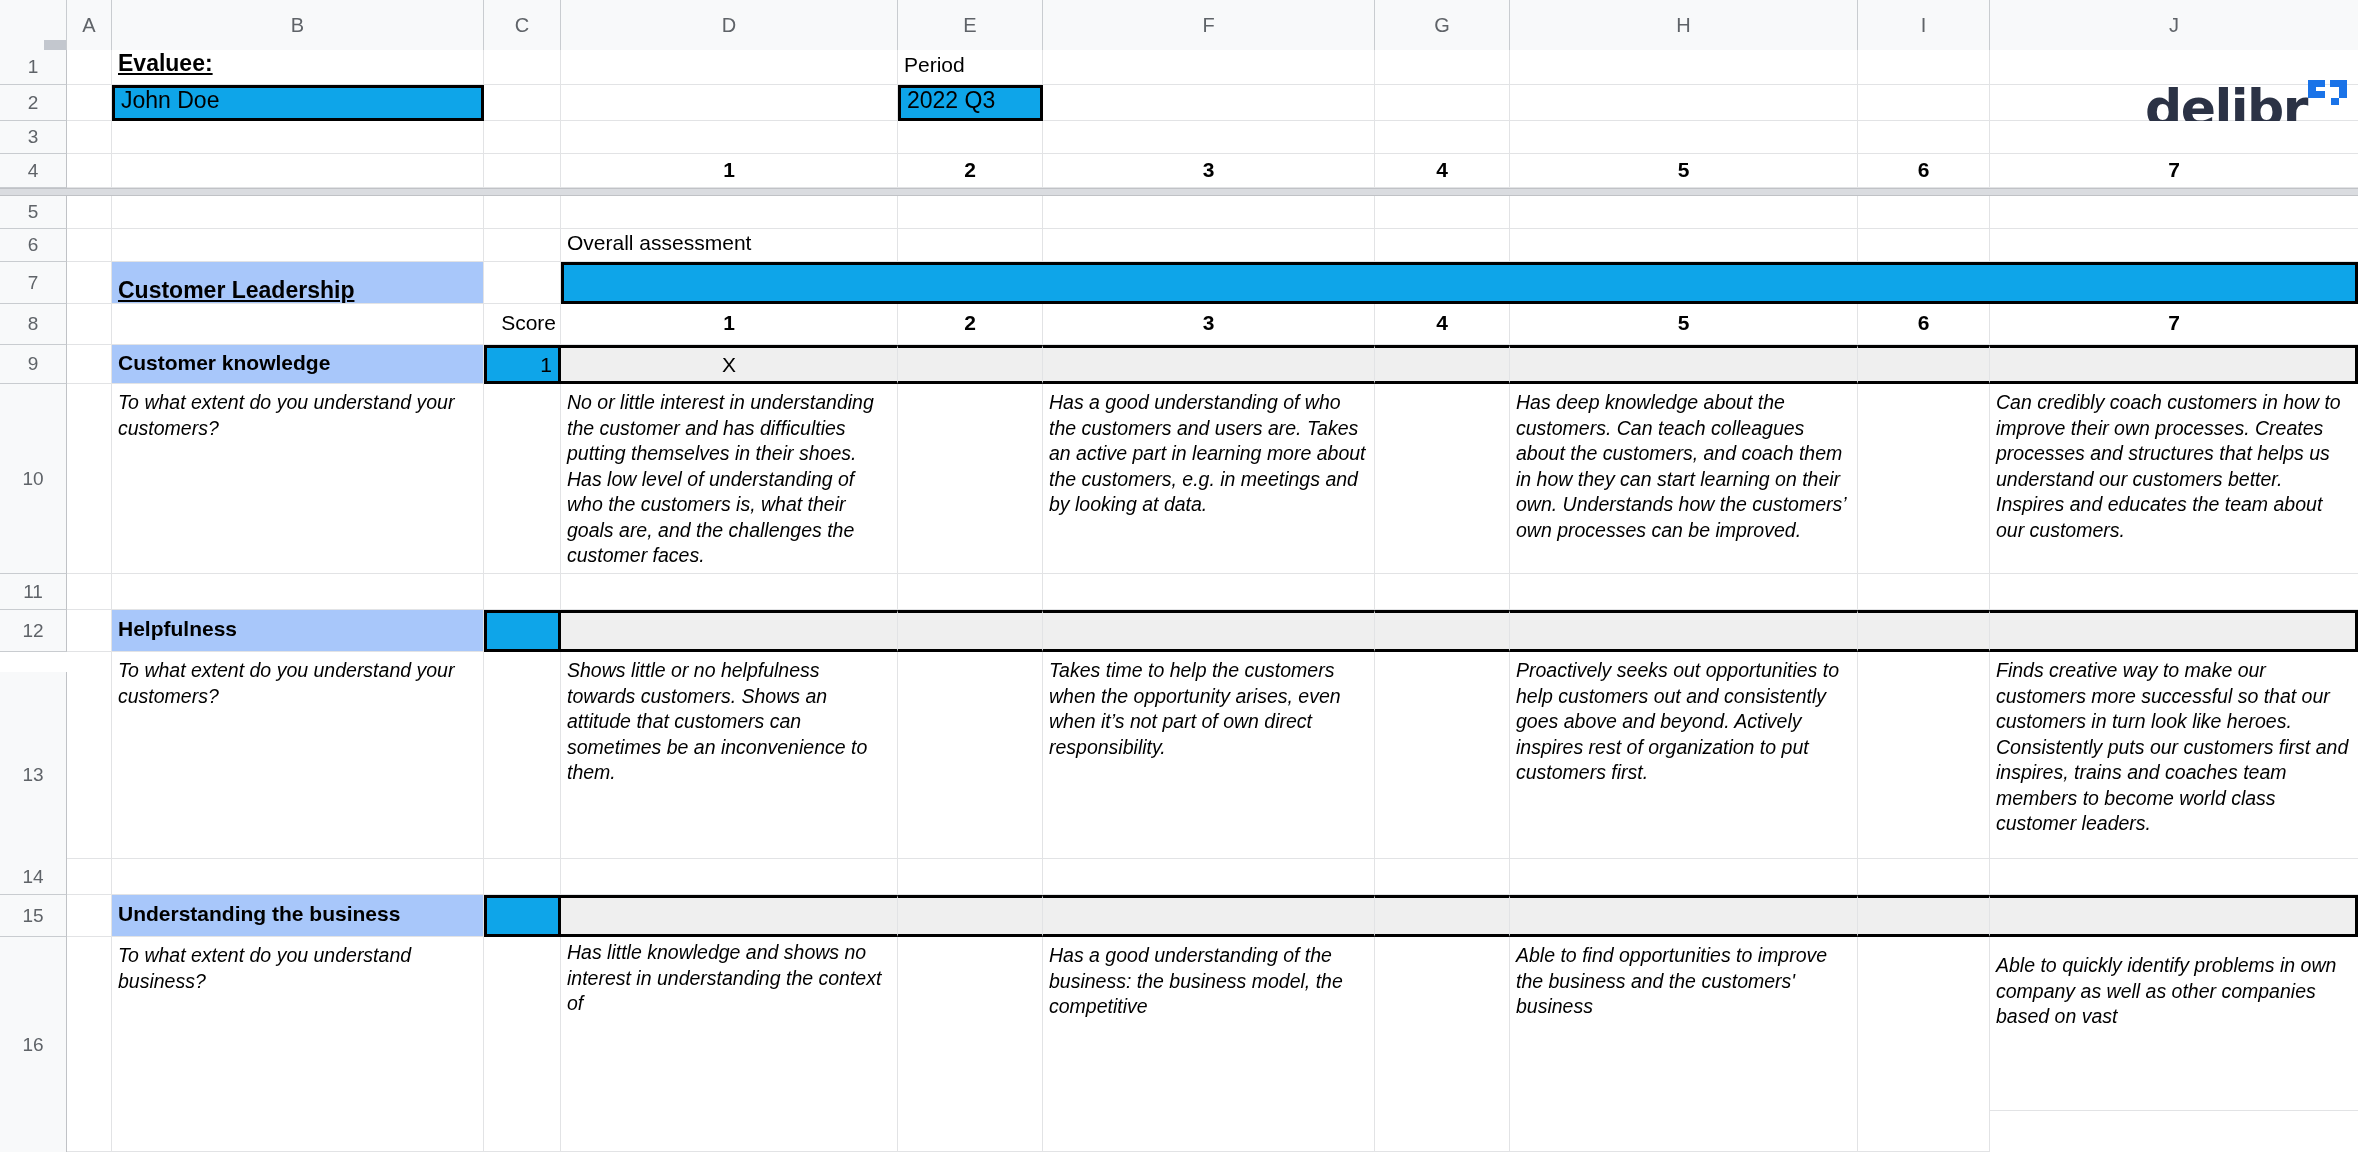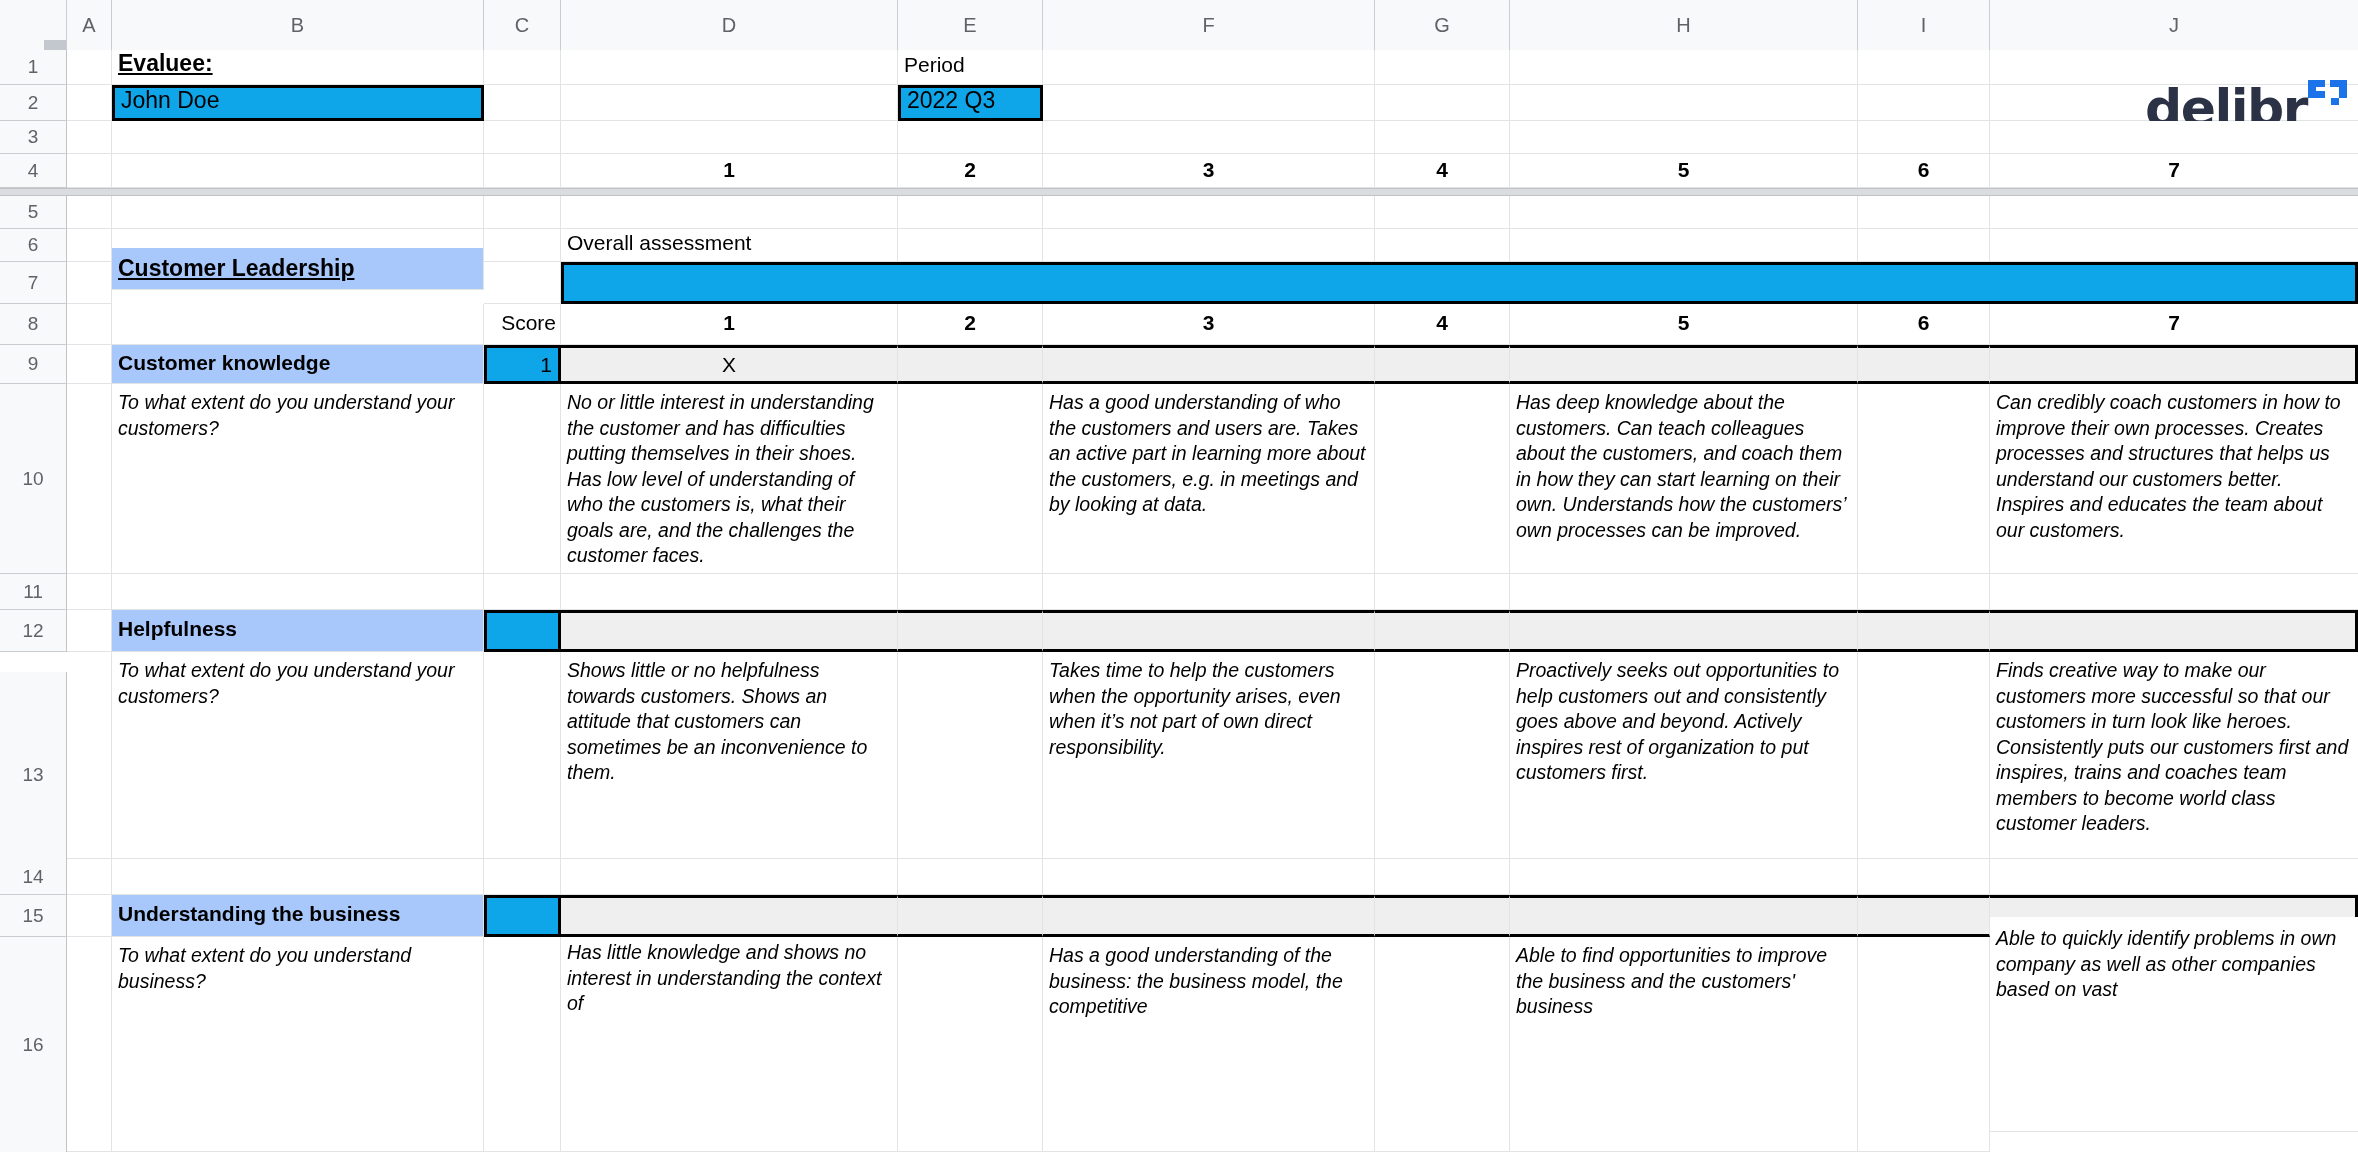--- a/index.html
+++ b/index.html
@@ -221,7 +221,7 @@
   <div class="cell" style="left:1990px;top:229px;width:368px;height:33px;border-right:none;"></div>
 
   <div class="cell" style="left:67px;top:262px;width:45px;height:42px;"></div>
-  <div class="cell fill-blue bold und big" style="left:112px;top:248px;width:372px;height:42px;padding-top:8px;">Customer Leadership</div>
+  <div class="cell fill-blue bold und big" style="left:112px;top:262px;width:372px;height:42px;padding-top:16px;">Customer Leadership</div>
   <div class="cell" style="left:484px;top:262px;width:77px;height:42px;"></div>
   <div class="cell fill-beige hv" style="left:561px;top:262px;width:1797px;height:42px;"></div>
 

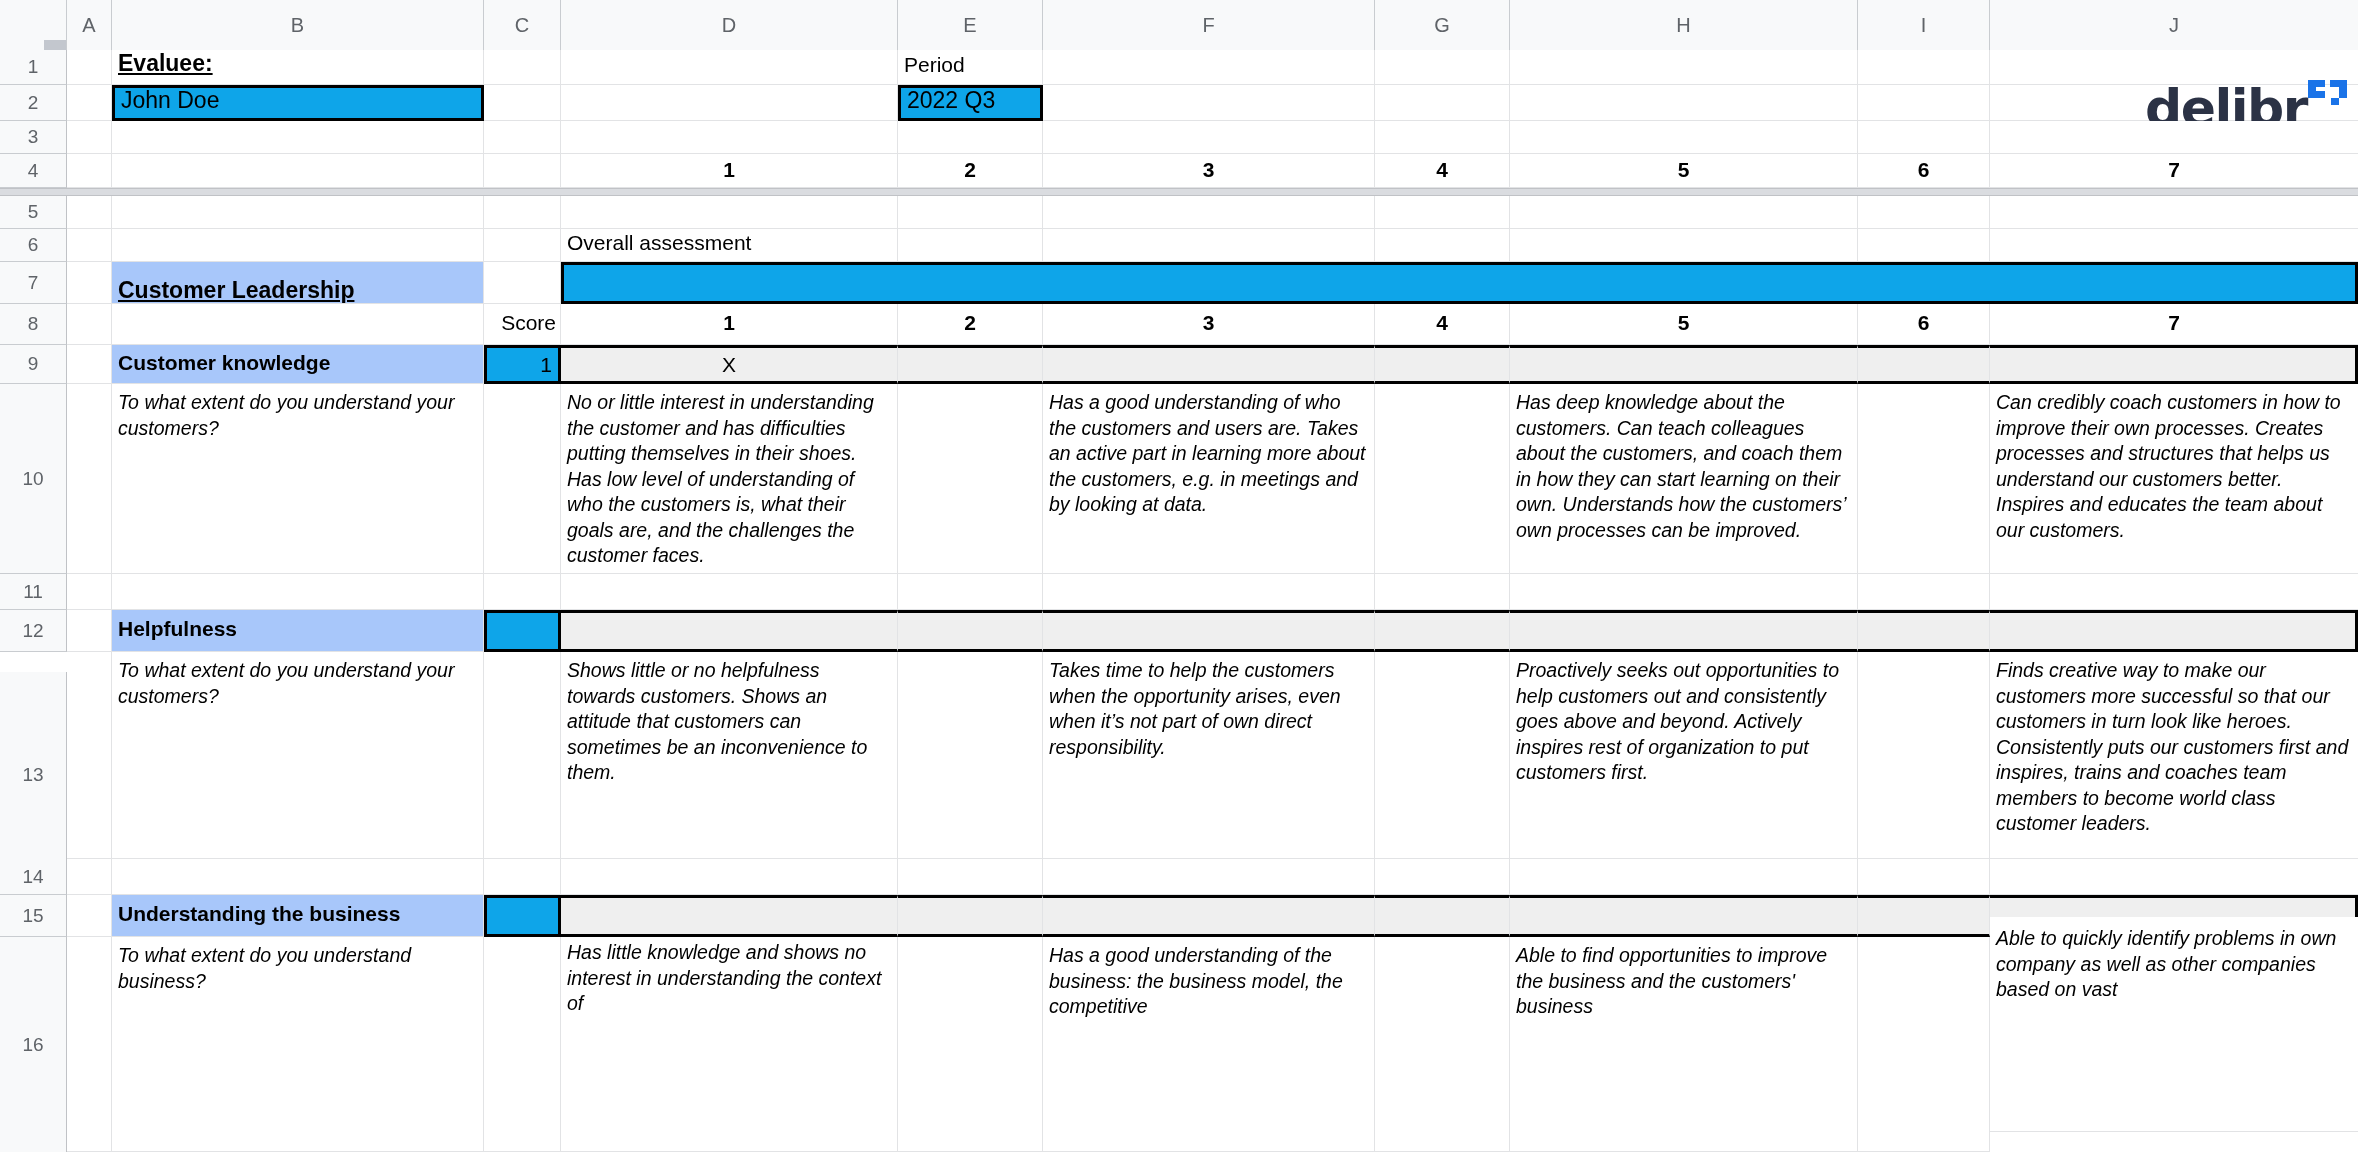--- a/index.html
+++ b/index.html
@@ -322,7 +322,7 @@
   <div class="cell it" style="left:1375px;top:937px;width:135px;height:215px;"></div>
   <div class="cell it" style="left:1510px;top:937px;width:348px;height:215px;padding-top:6px;">Able to find opportunities to improve the business and the customers' business</div>
   <div class="cell it" style="left:1858px;top:937px;width:132px;height:215px;"></div>
-  <div class="cell it" style="left:1990px;top:917px;width:368px;height:215px;border-right:none;padding-top:9px;">Able to quickly identify problems in own company as well as other companies based on vast</div>
+  <div class="cell it" style="left:1990px;top:937px;width:368px;height:174px;border-right:none;padding-top:16px;">Able to quickly identify problems in own company as well as other companies based on vast</div>
 
 </div>
 

